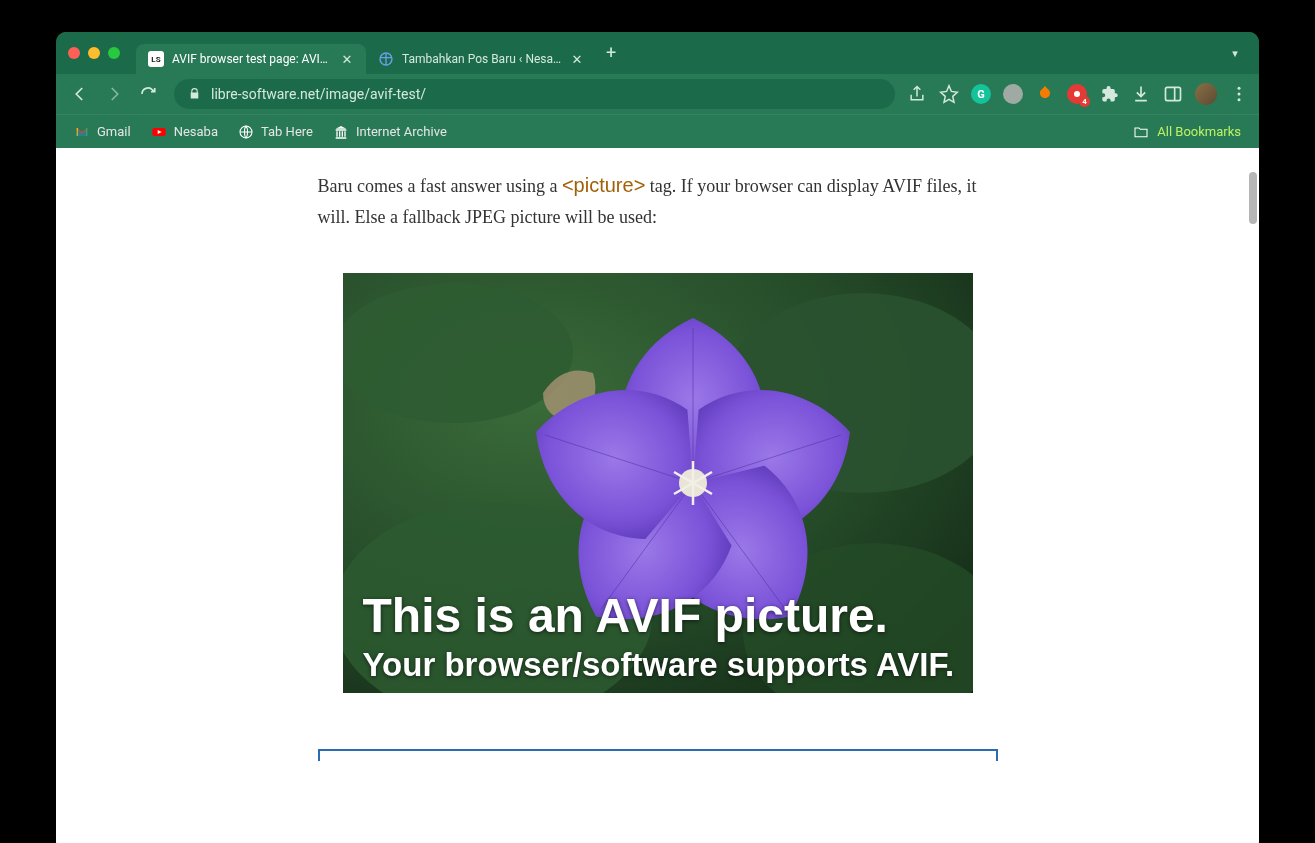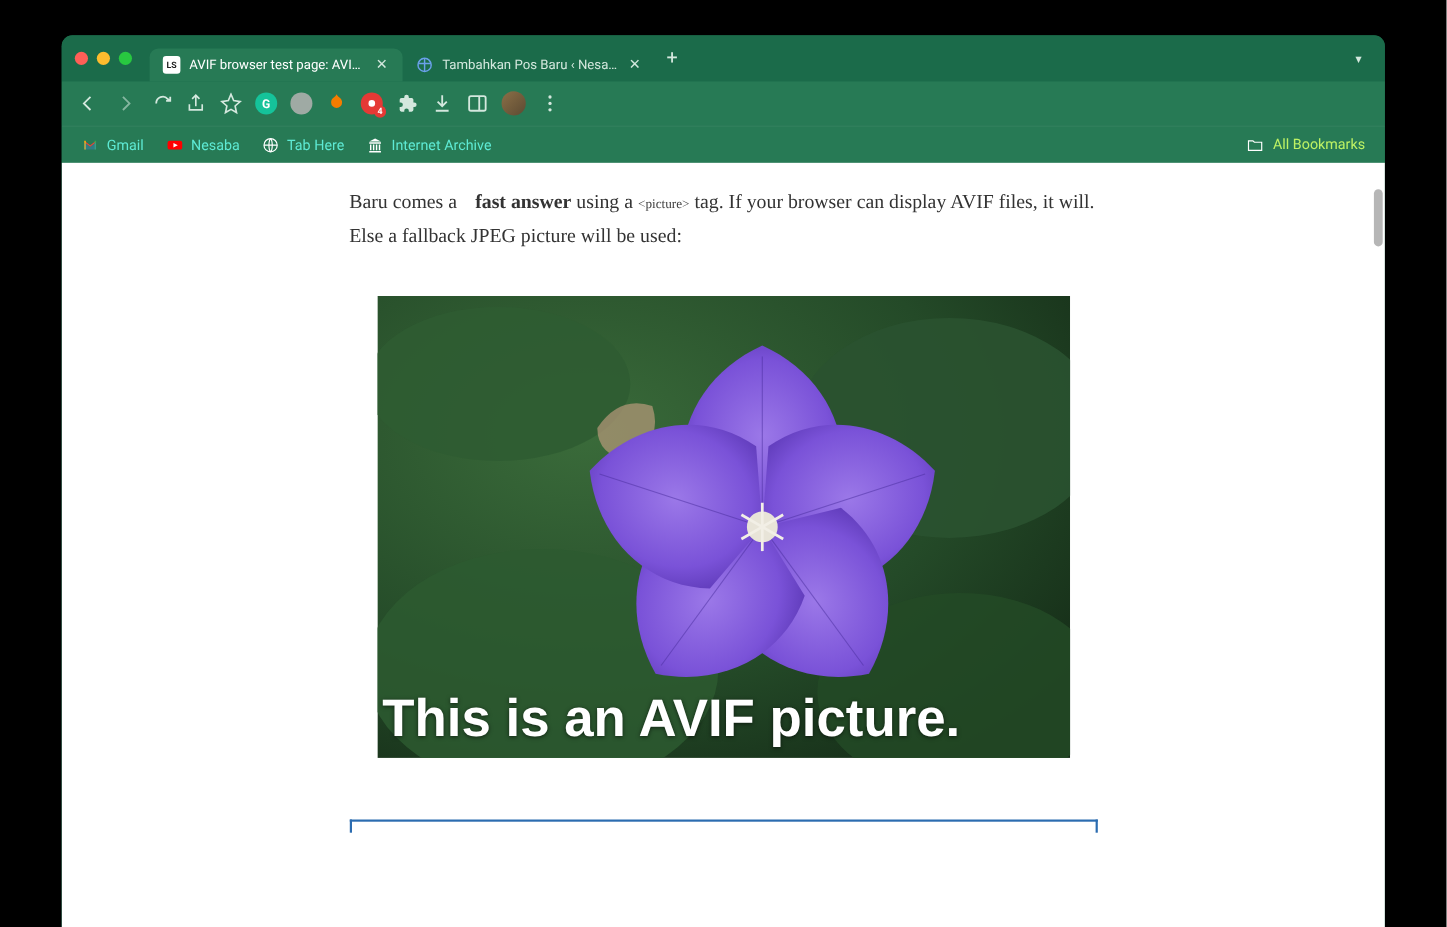--- a/index.html
+++ b/index.html
@@ -351,6 +351,14 @@
       <svg viewBox="0 0 24 24" fill="none" stroke="currentColor" stroke-width="2.2">
           <path d="M4 12a8 8 0 0 1 14-5.3L21 9M21 4v5h-5"></path>
         </svg>
+    </div>
+    <div class="addressbar">
+      <span class="lock-icon">
+        <svg viewBox="0 0 24 24" fill="currentColor">
+            <path d="M6 10V8a6 6 0 1 1 12 0v2h1v11H5V10zm2 0h8V8a4 4 0 1 0-8 0z"></path>
+          </svg>
+      </span>
+      <span class="url">libre-software.net/image/avif-test/</span>
     </div>
     <div class="toolbar-icons">
       <div class="toolbar-icon">

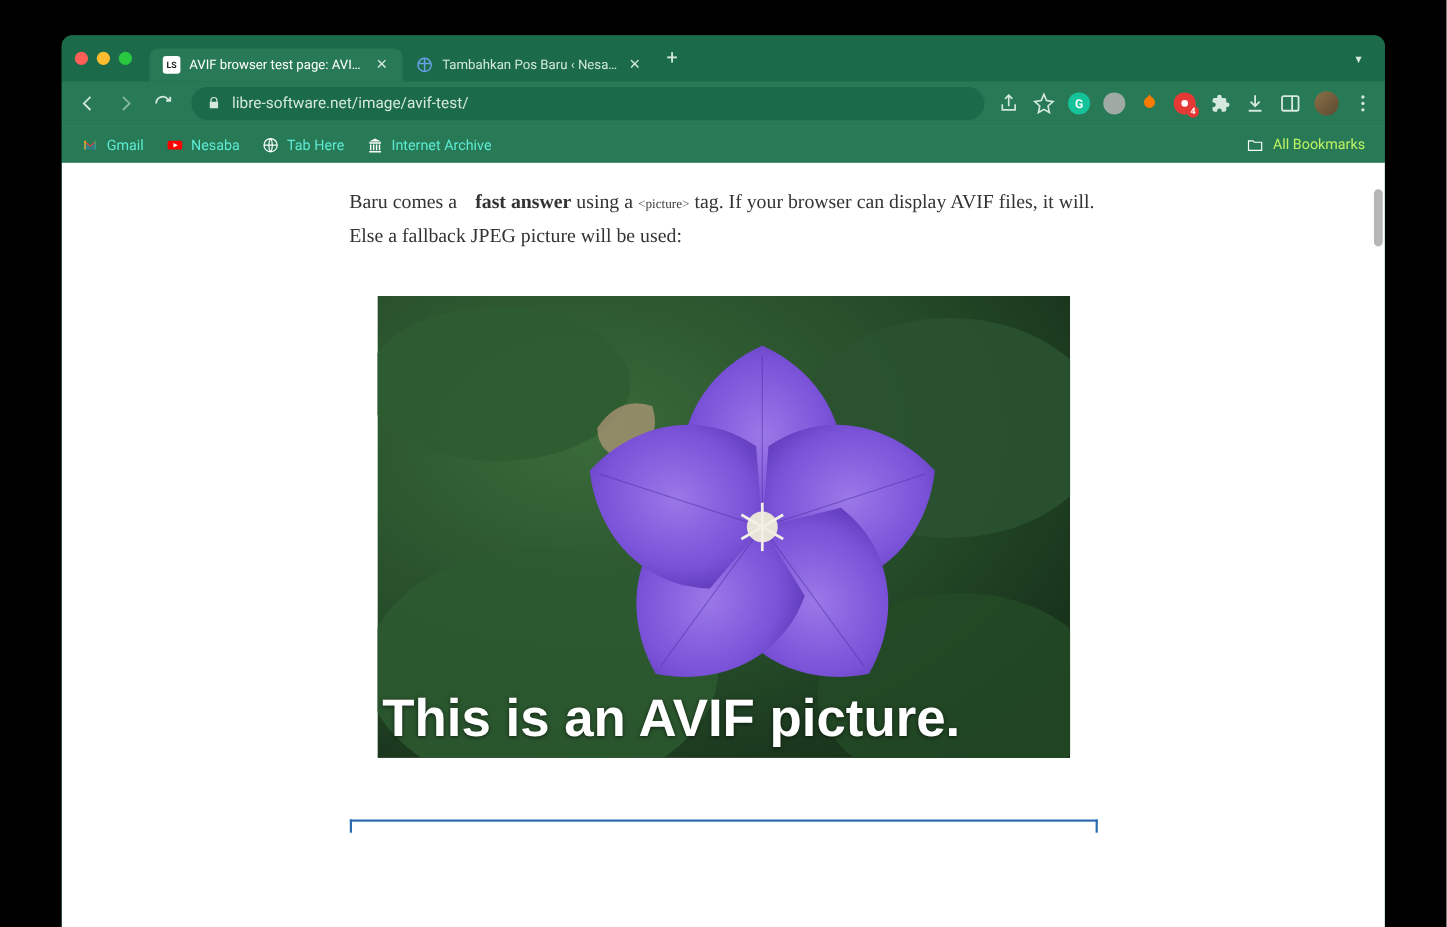--- a/index.html
+++ b/index.html
@@ -202,10 +202,10 @@
     }
     .bookmark {
       display: flex;
-      align-items: flex-end;
+      align-items: center;
       gap: 7px;
       padding: 4px 8px;
-      color: #5eead4;
+      color: #e5e5e5;
       font-size: 13px;
       border-radius: 4px;
     }

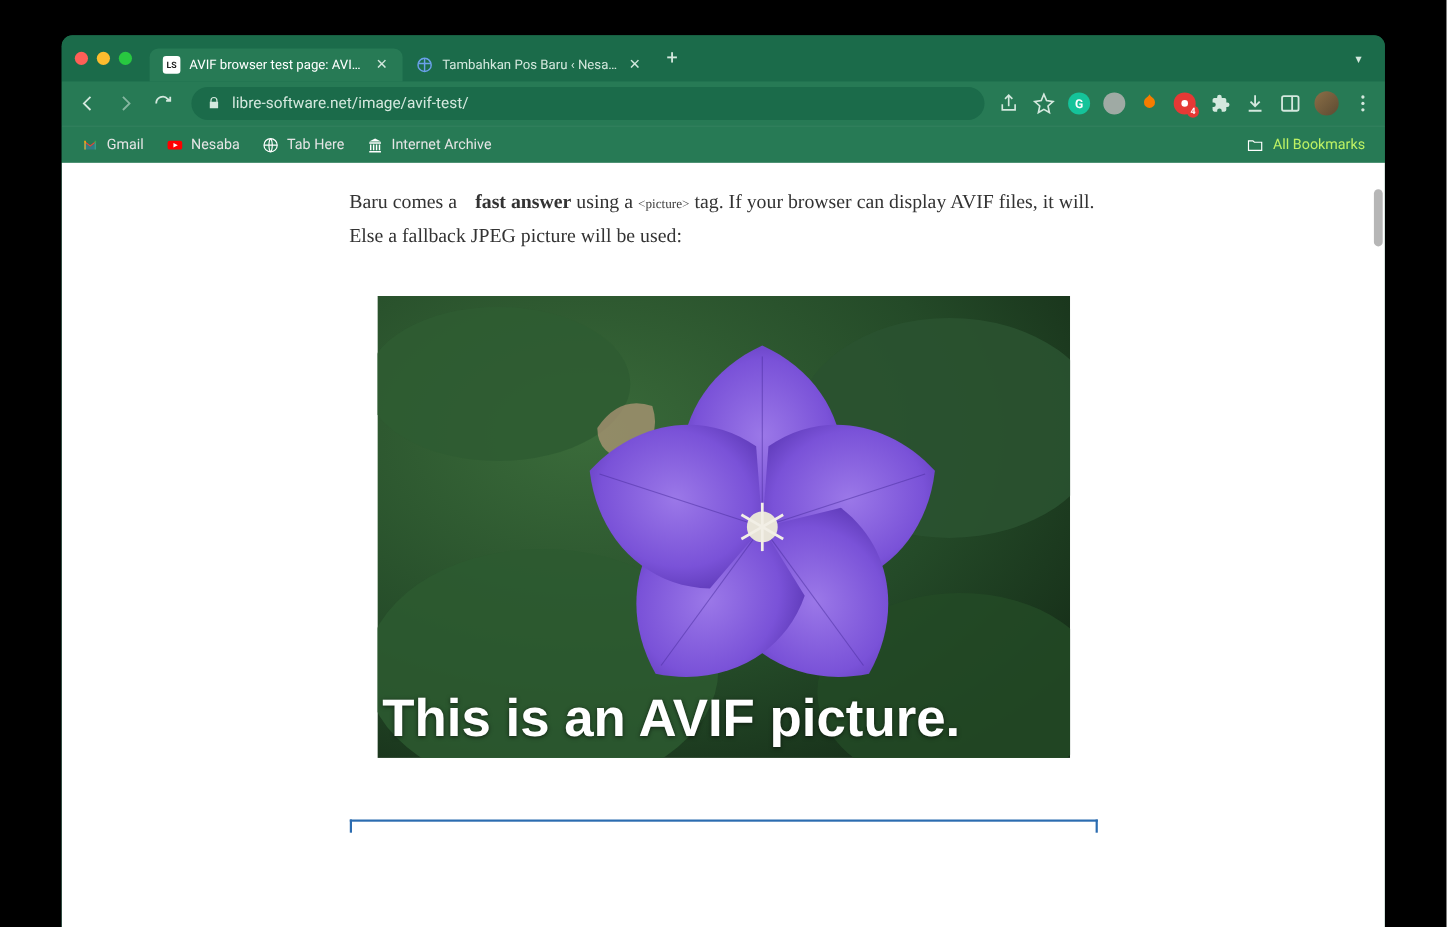--- a/index.html
+++ b/index.html
@@ -263,7 +263,7 @@
       color: #333;
       margin-bottom: 24px;
     }
-    .para b { font-weight: bold; margin-left: 12px; }
+    .para b { font-weight: normal; }
     .code-inline {
       font-family: Liberation Serif, serif;
       color: #404040;

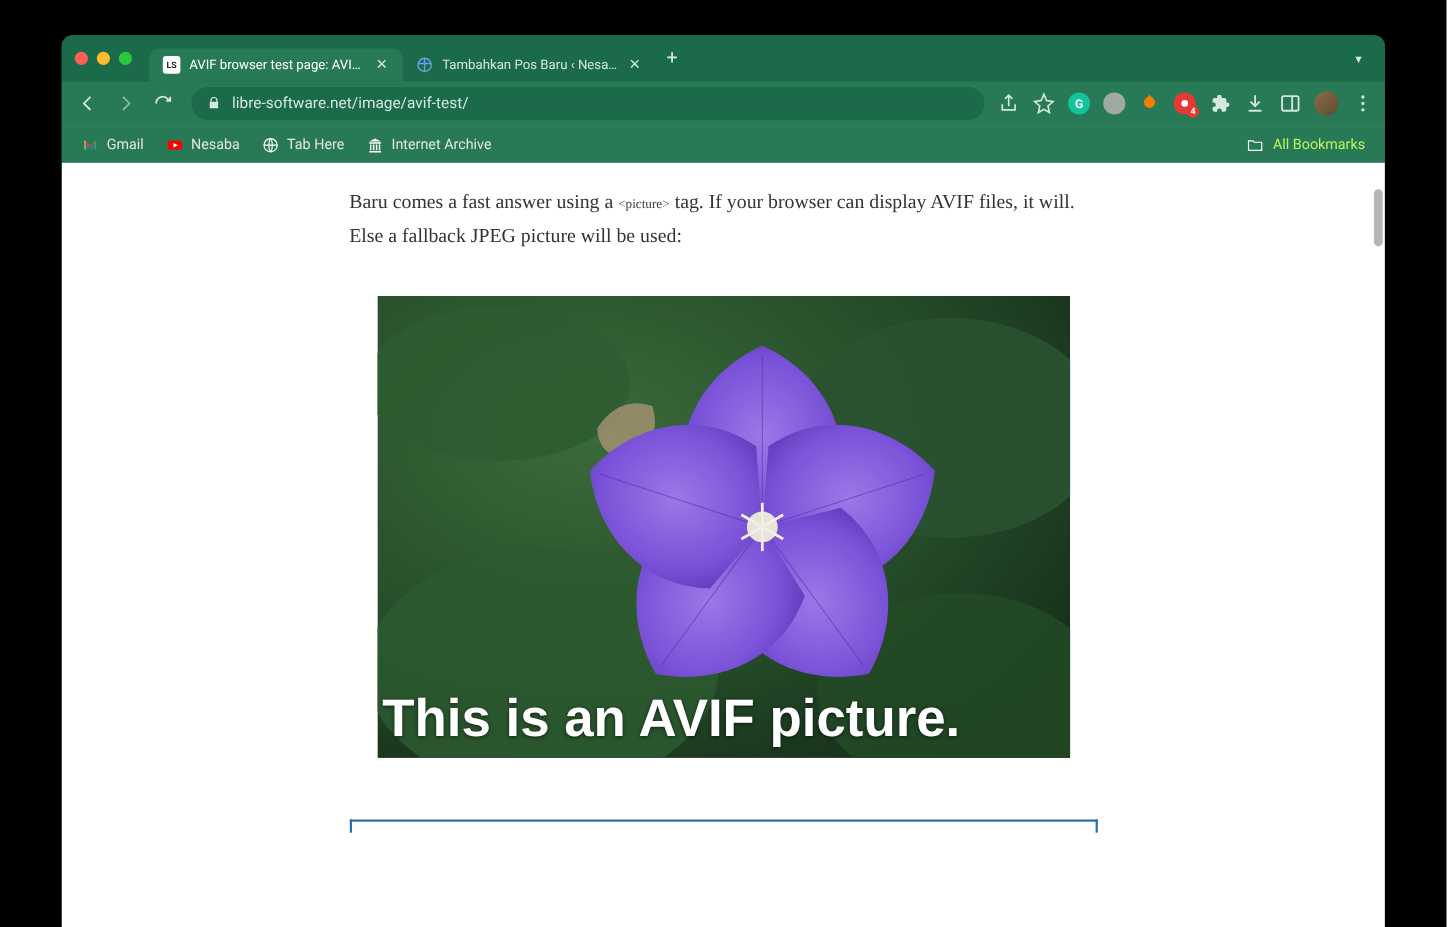--- a/index.html
+++ b/index.html
@@ -265,9 +265,9 @@
     }
     .para b { font-weight: normal; }
     .code-inline {
-      font-family: Liberation Serif, serif;
-      color: #404040;
-      font-size: 12px;
+      font-family: Liberation Sans, sans-serif;
+      color: #a16207;
+      font-size: 20px;
     }
     .figure {
       margin: 40px auto 24px;

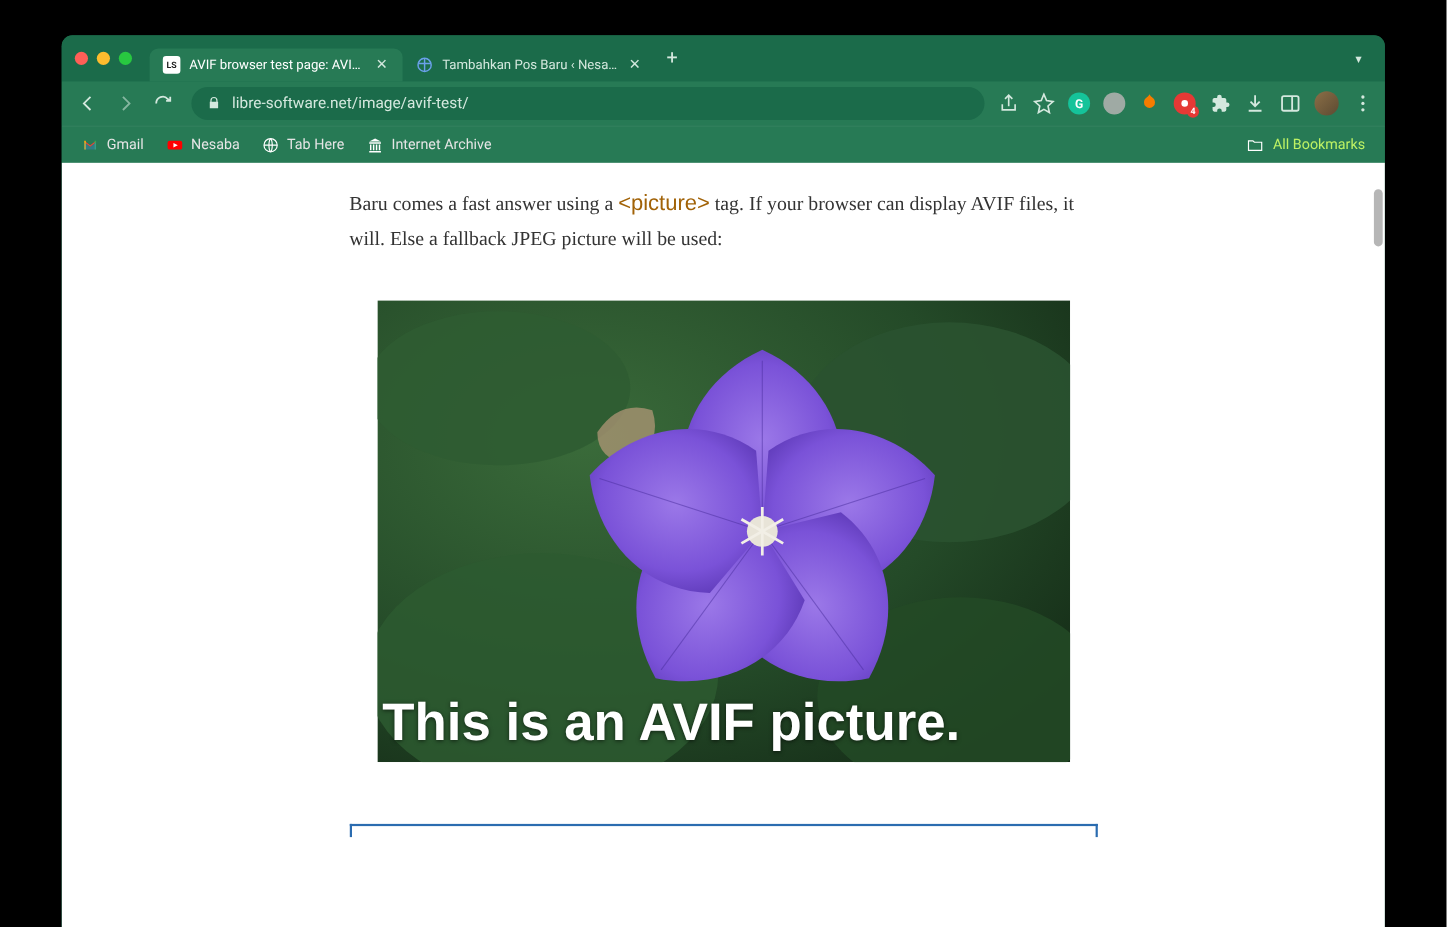--- a/index.html
+++ b/index.html
@@ -279,7 +279,7 @@
     .figure svg { width: 100%; height: 100%; display: block; }
     .overlay-text {
       position: absolute;
-      left: 5px;
+      left: 20px;
       bottom: 8px;
       color: #fff;
       text-shadow: 0 1px 4px rgba(0,0,0,0.6);

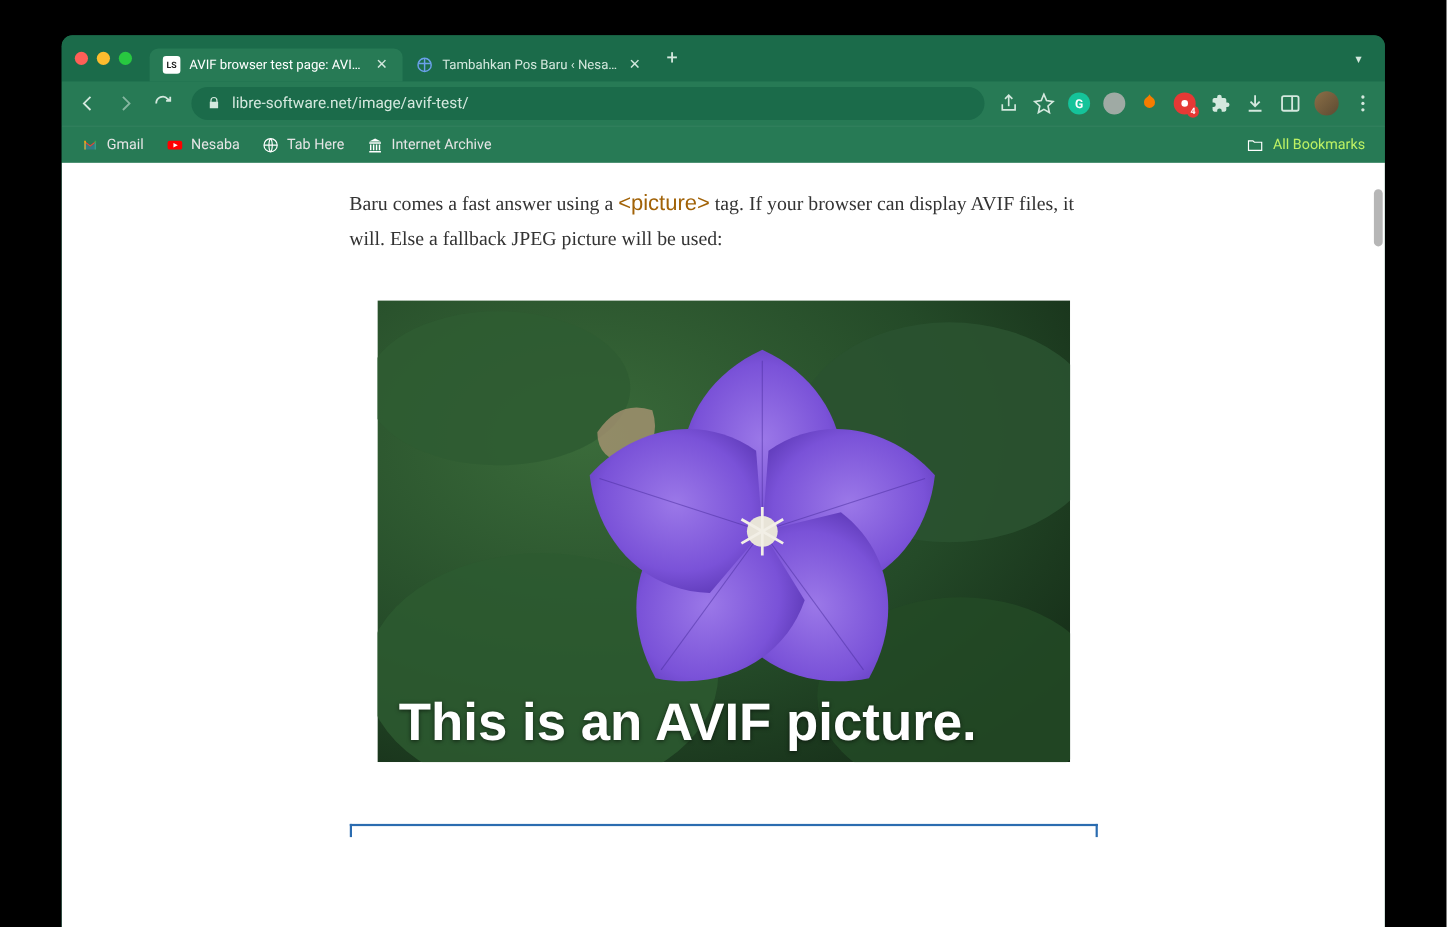--- a/index.html
+++ b/index.html
@@ -510,6 +510,7 @@
         </svg>
         <div class="overlay-text">
           <div class="overlay-h1">This is an AVIF picture.</div>
+          <div class="overlay-h2">Your browser/software supports AVIF.</div>
         </div>
       </div>
       <div class="blue-box"></div>

